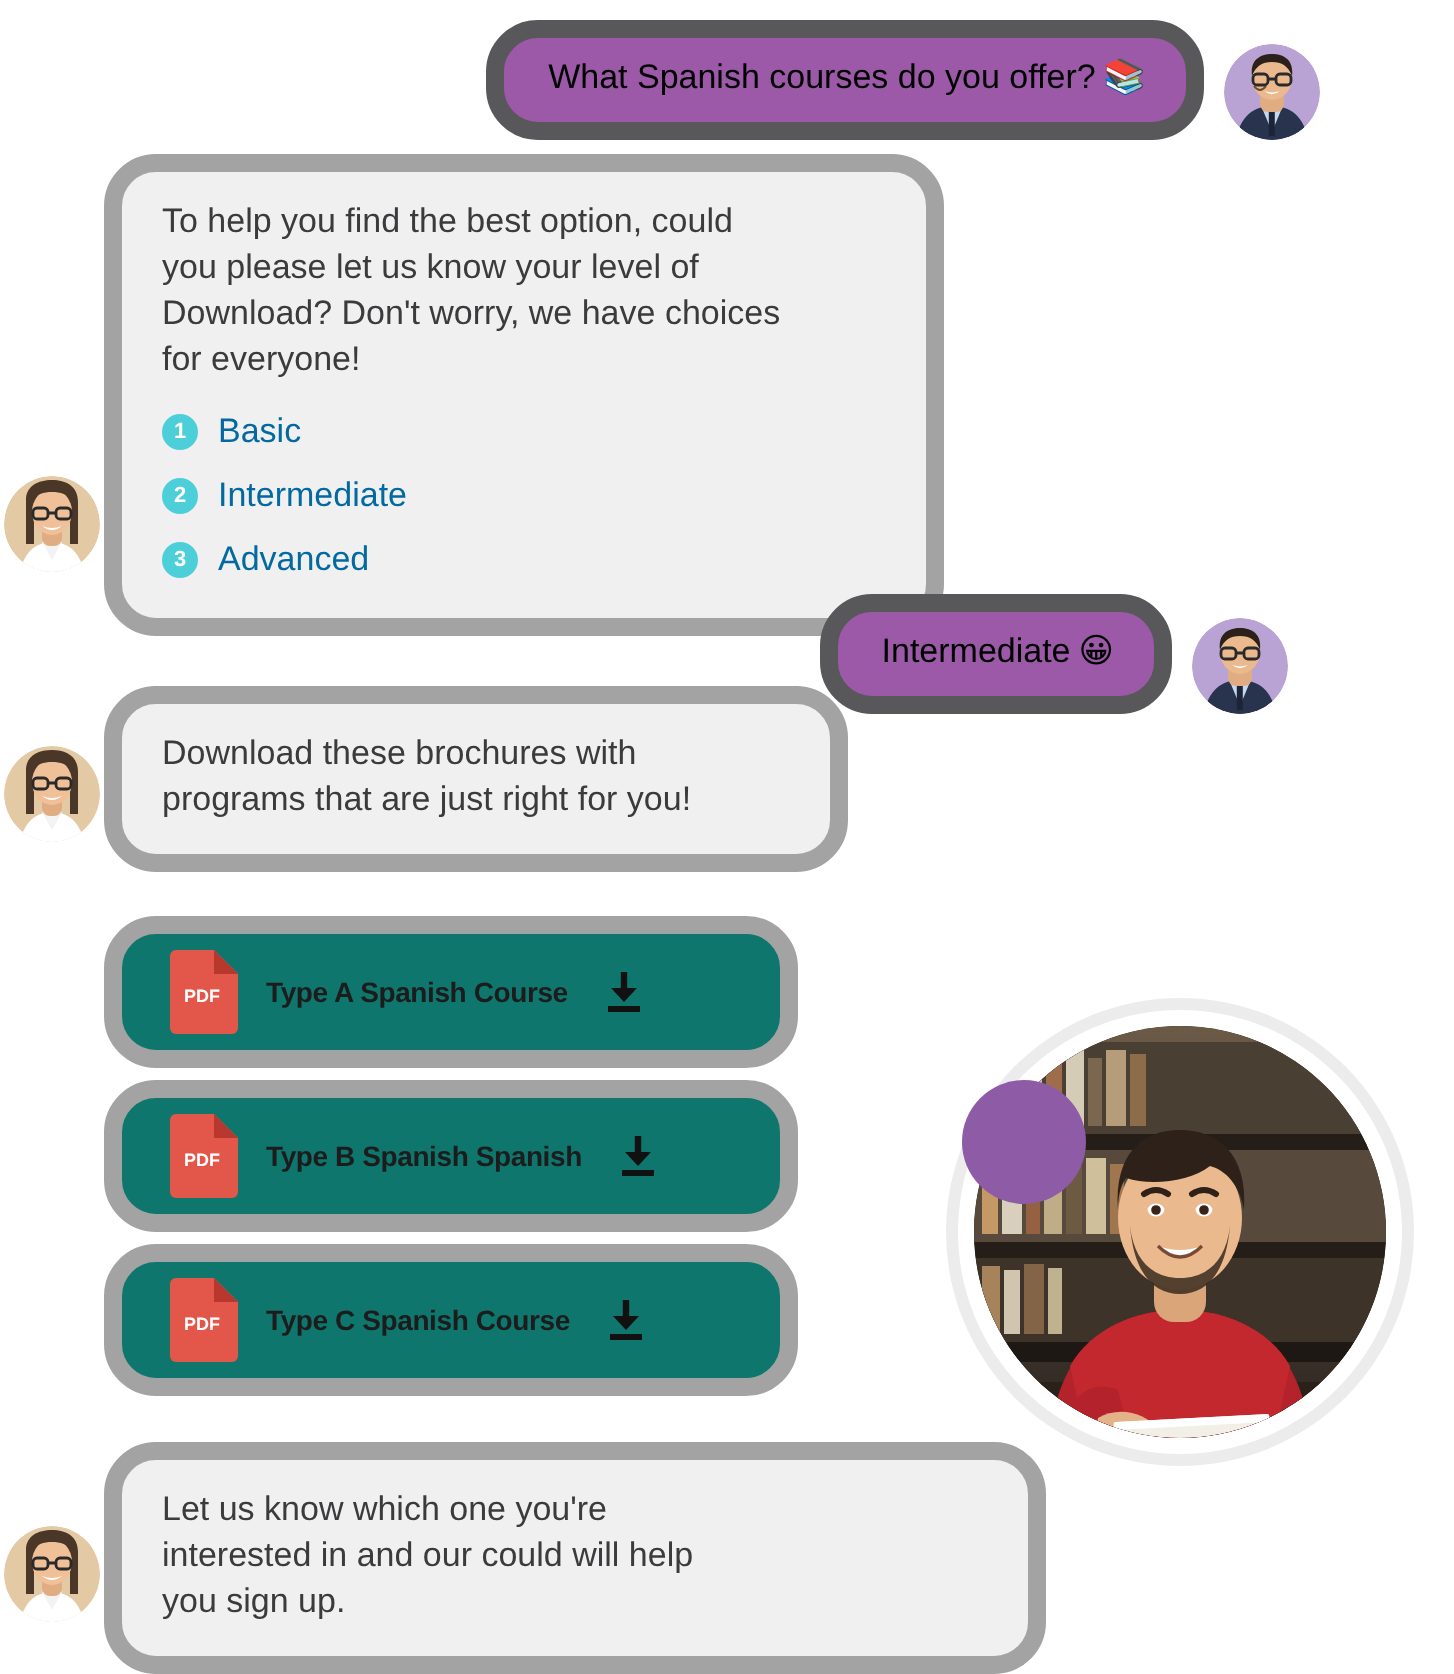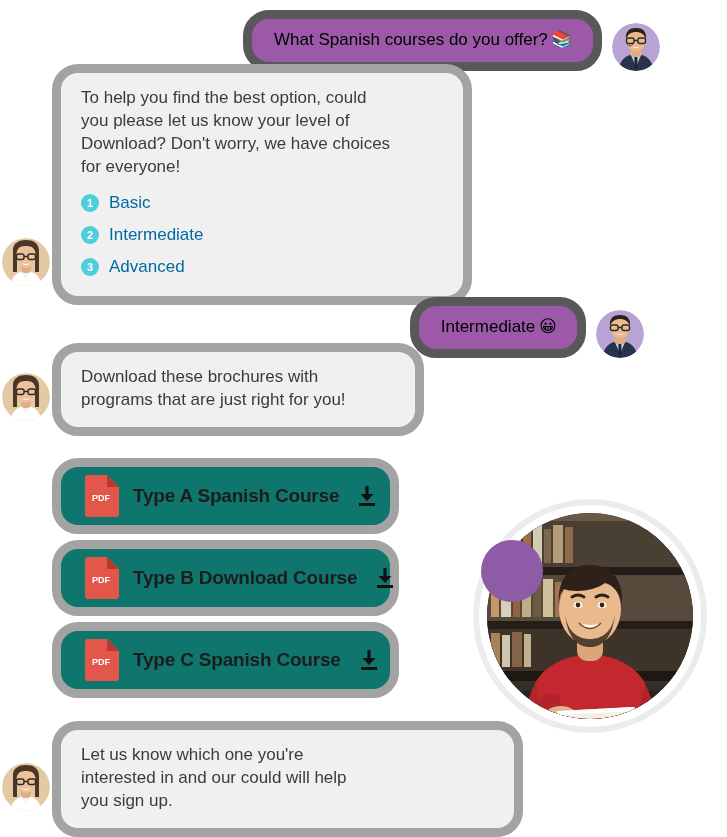--- a/index.html
+++ b/index.html
@@ -285,7 +285,7 @@
     </div>
   </div>
 
-  <div class="row bot" style="left:52px; top:64px;">
+  <div class="row bot" style="left:52px; top:77px;">
     <div class="bubble bot" style="width:420px;">
       <div class="bubble-inner">
         <span class="line">To help you find the best option, could</span>

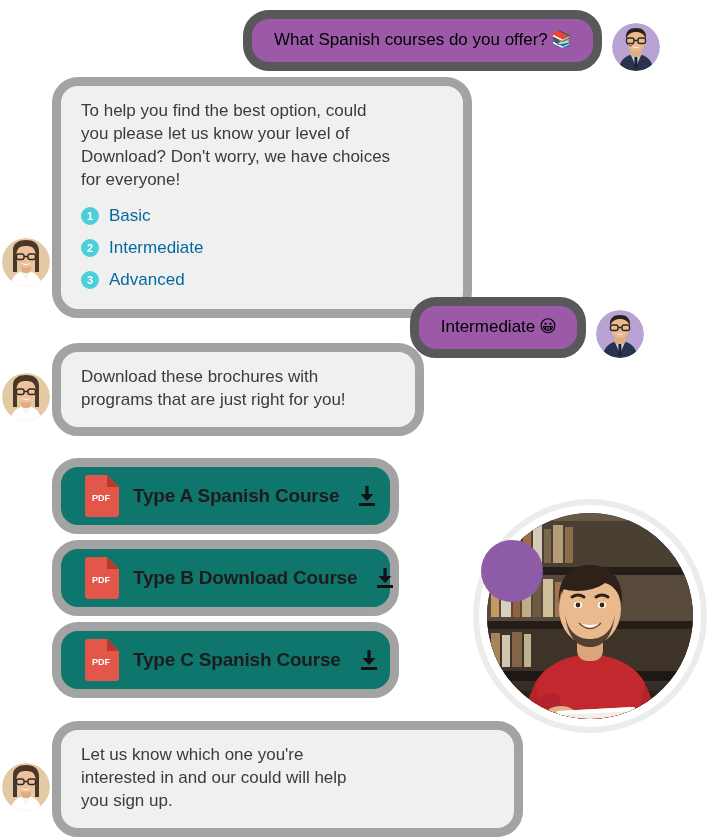--- a/index.html
+++ b/index.html
@@ -155,7 +155,7 @@
   }
   .pdf-icon svg { display: block; }
   .pdf-label {
-    font-size: 19px;
+    font-size: 14px;
     font-weight: bold;
     color: #1c1c1c;
     letter-spacing: -0.2px;

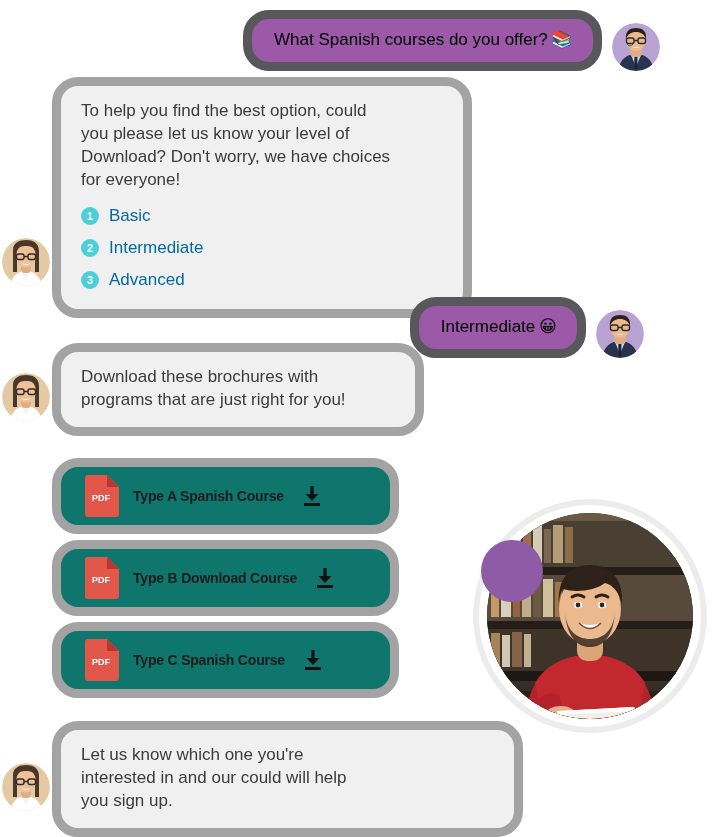--- a/index.html
+++ b/index.html
@@ -422,7 +422,7 @@
         <text x="16" y="26" font-family="Liberation Sans, sans-serif" font-size="9" font-weight="bold" fill="#ffffff" text-anchor="middle">PDF</text>
       </svg>
     </span>
-    <span class="pdf-label">Type B Download Course</span>
+    <span class="pdf-label">Type B Spanish Spanish</span>
     <span class="dl-icon">
       <svg width="20" height="22" viewBox="0 0 20 22" xmlns="http://www.w3.org/2000/svg">
         <path d="M10 1 v9" stroke="#111111" stroke-width="3.2"></path>

